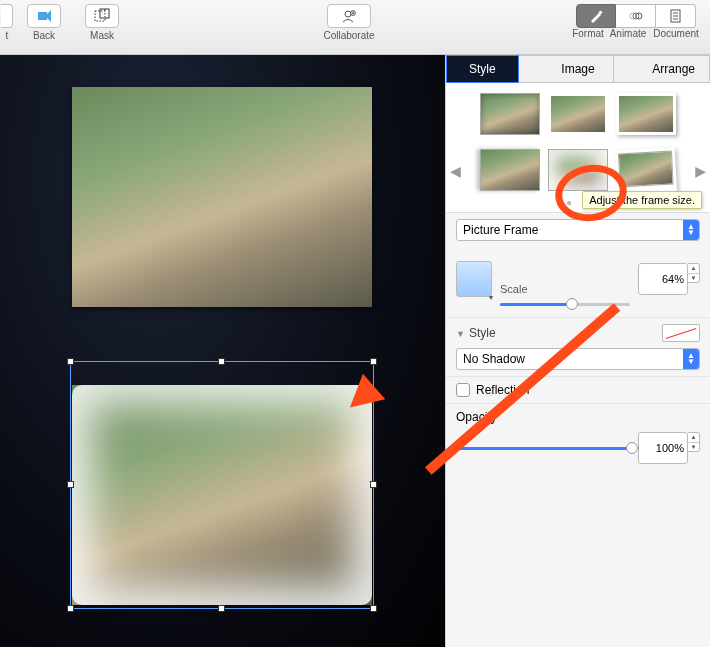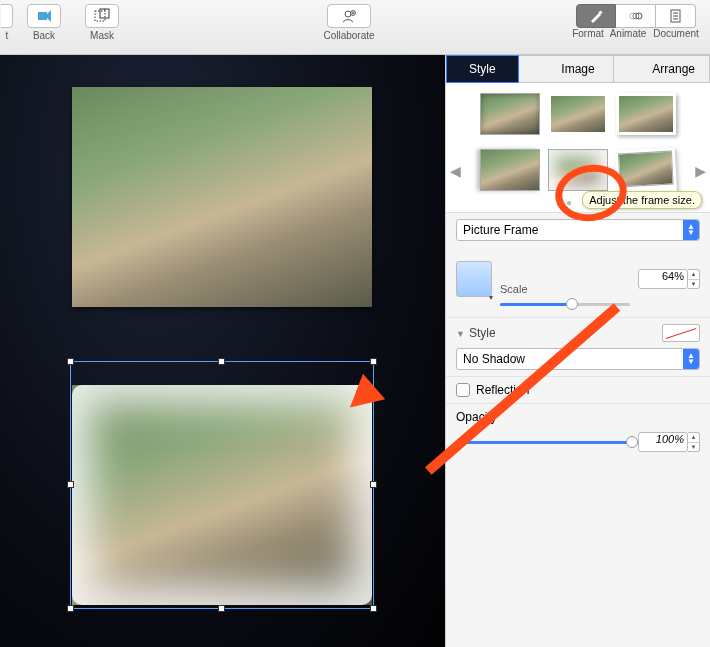--- a/index.html
+++ b/index.html
@@ -61,7 +61,7 @@
   .stepper div { flex:1; display:flex; align-items:center; justify-content:center; font-size:6px; color:#555; cursor:pointer;}
   .stepper div:first-child { border-bottom:1px solid #ccc; }
   .checkbox { width:14px; height:14px; border:1px solid #999; border-radius:3px; background:#fff; margin-right:6px; }
-  .tooltip { position:absolute; right:8px; top:136px; background:#ffffe6; border:1px solid #c9c97a; font-size:11px; padding:2px 6px; border-radius:8px; box-shadow:1px 1px 3px rgba(0,0,0,.2); z-index:30;}
+  .tooltip { position:absolute; right:8px; top:136px; background:#ffffe6; border:1px solid #c9c97a; font-size:11px; padding:2px 6px; border-radius:2px; box-shadow:1px 1px 3px rgba(0,0,0,.2); z-index:30;}
   
   .photo { position:absolute; background: linear-gradient(160deg,#6b8a5c 0%, #8aa77a 30%, #c7b795 55%, #9a8d74 70%, #5a5a4a 100%); }
   .photo.p1 { left:72px; top:32px; width:300px; height:220px; box-shadow:0 2px 6px rgba(0,0,0,.6); }

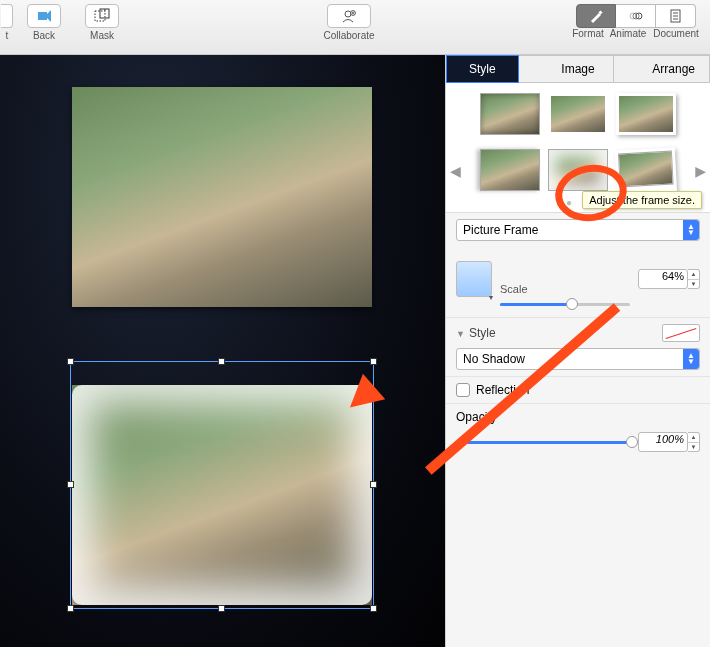--- a/index.html
+++ b/index.html
@@ -56,7 +56,7 @@
   .track-line { height:3px; background:#c9c9c9; border-radius:2px; width:100%; position:relative;}
   .track-fill { position:absolute; left:0; top:0; bottom:0; background:#3b7eff; border-radius:2px; }
   .knob { position:absolute; top:50%; width:12px; height:12px; background:#fff; border:1px solid #999; border-radius:50%; transform:translate(-50%,-50%); }
-  .numbox { width:50px; height:20px; border:1px solid #bbb; border-radius:3px; background:#fff; font-size:11px; display:flex; align-items:flex-start; justify-content:flex-end; padding-right:3px; }
+  .numbox { width:50px; height:32px; border:1px solid #bbb; border-radius:3px; background:#fff; font-size:11px; display:flex; align-items:center; justify-content:flex-end; padding-right:3px; }
   .stepper { width:12px; height:20px; border:1px solid #bbb; border-left:none; border-radius:0 3px 3px 0; background:#fff; display:flex; flex-direction:column; }
   .stepper div { flex:1; display:flex; align-items:center; justify-content:center; font-size:6px; color:#555; cursor:pointer;}
   .stepper div:first-child { border-bottom:1px solid #ccc; }

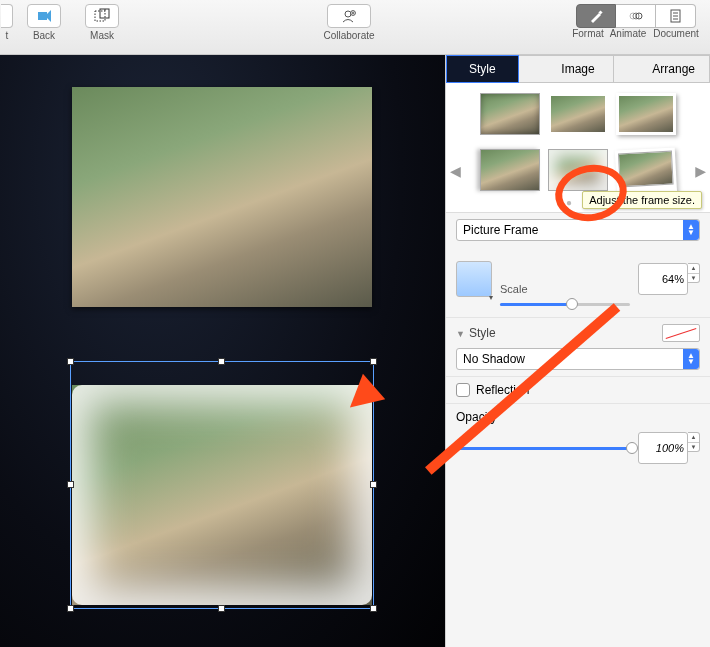--- a/index.html
+++ b/index.html
@@ -261,7 +261,7 @@
 
     <div class="section" style="border-bottom:none;">
       <div style="font-size:12px; margin-bottom:8px;">Opacity</div>
-      <div style="display:flex; align-items:center; gap:6px;font-style:italic;">
+      <div style="display:flex; align-items:center; gap:6px;">
         <div class="track" style="flex:1;">
           <div class="track-line">
               <div class="track-fill" style="width:100%;"></div>

